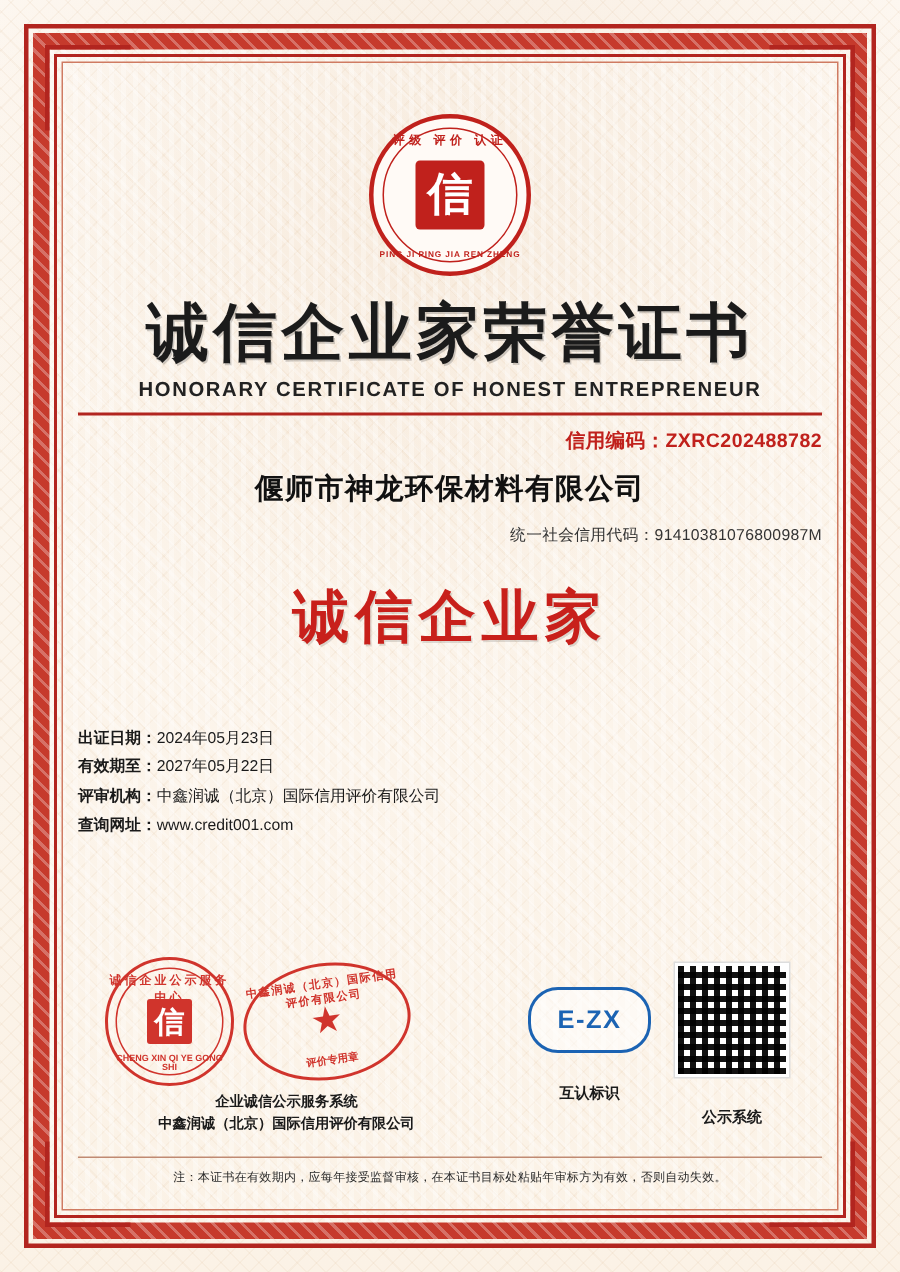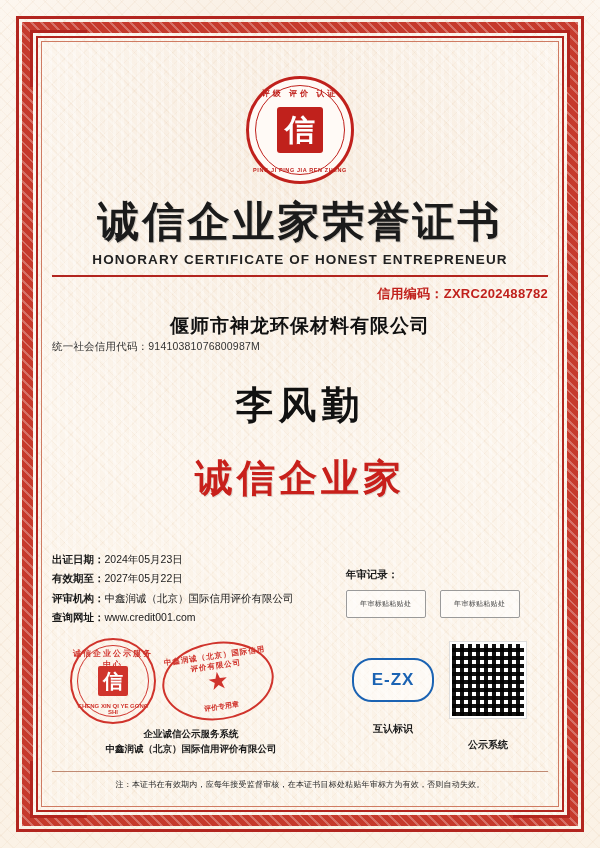--- a/index.html
+++ b/index.html
@@ -190,8 +190,8 @@
     letter-spacing: 1px;
   }
   .uscc {
-    margin-top: 1px;
-    text-align: left;
+    margin-top: 11px;
+    text-align: right;
     font-size: 10.5px;
     color: #333;
     letter-spacing: 0.2px;

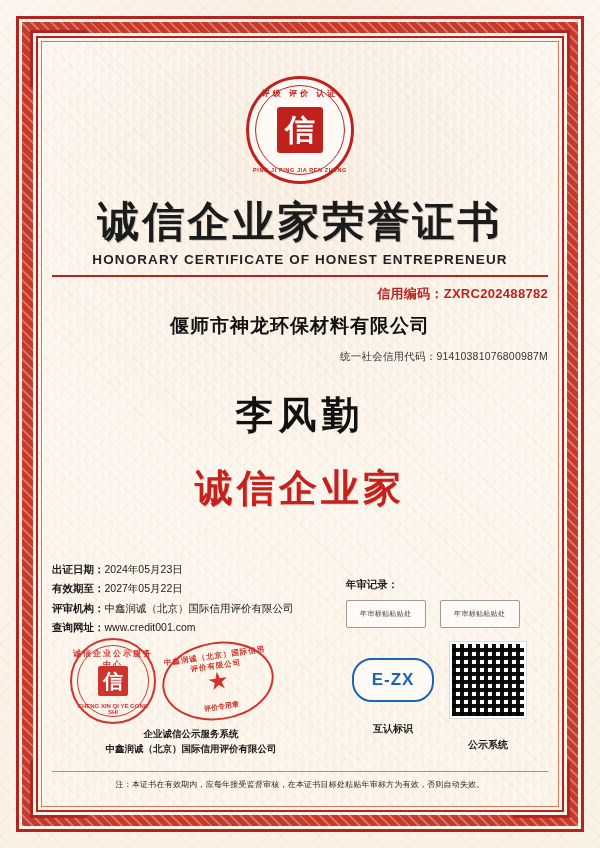--- a/index.html
+++ b/index.html
@@ -455,7 +455,6 @@
     <div class="company">偃师市神龙环保材料有限公司</div>
     <div class="uscc">统一社会信用代码：91410381076800987M</div>
 
-    <div class="person">李风勤</div>
     <div class="award">诚信企业家</div>
 
     <div class="info-row">

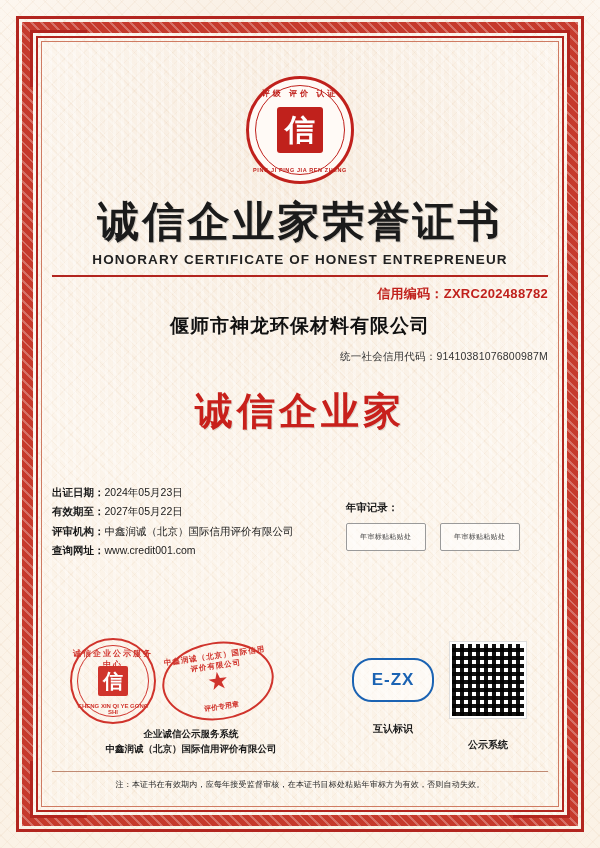--- a/index.html
+++ b/index.html
@@ -473,13 +473,6 @@
         </div>
       </div>
 
-      <div class="info-right">
-        <div class="annual-label">年审记录：</div>
-        <div class="sticker-row">
-          <div class="sticker">年审标贴粘贴处</div>
-          <div class="sticker">年审标贴粘贴处</div>
-        </div>
-      </div>
     </div>
 
     <div class="bottom-row">

